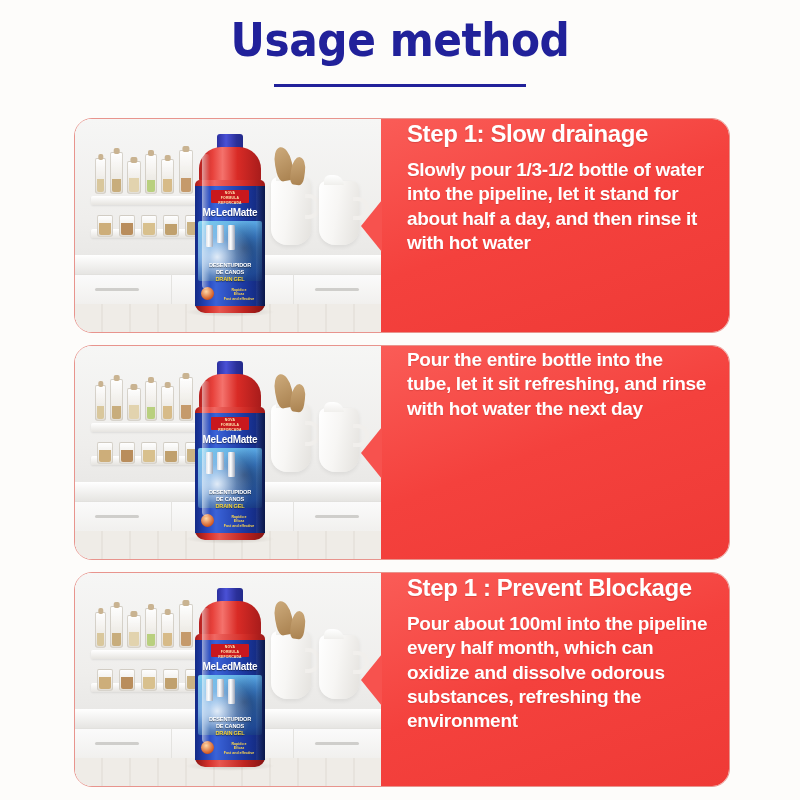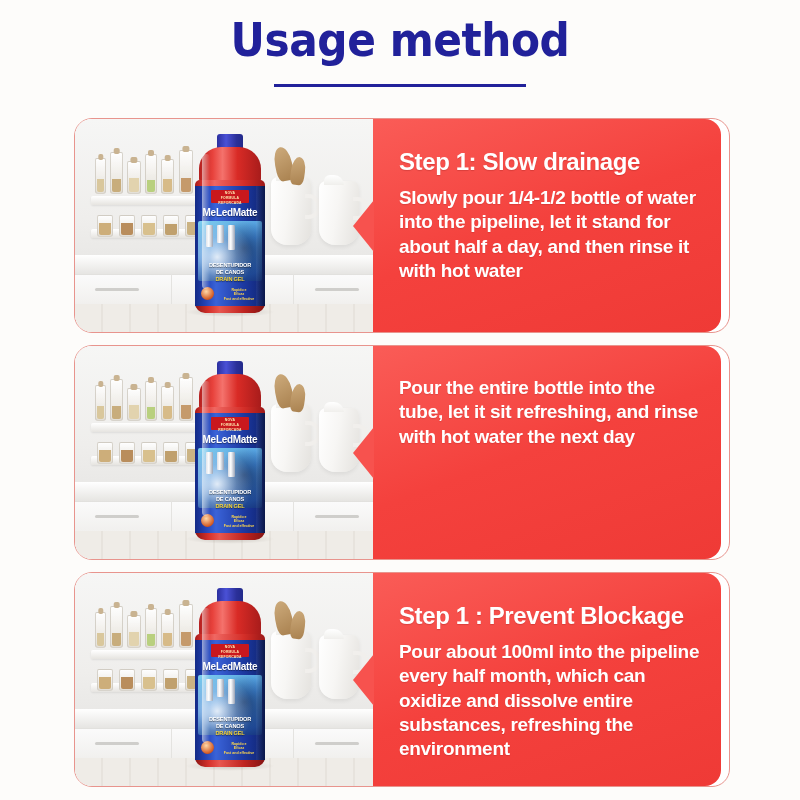--- a/index.html
+++ b/index.html
@@ -326,11 +326,11 @@
   
   .textpane {
     position: absolute;
-    right: 8px; top: 0; bottom: 0;
+    right: 0; top: 0; bottom: 0;
     width: 348px;
     background: linear-gradient(160deg,#fa5c57 0%, #f4413d 48%, #ef3a36 100%);
     border-radius: 0 16px 16px 0;
-    padding: 30px 18px 10px 26px;
+    padding: 2px 18px 10px 26px;
   }
   
   .arrow {

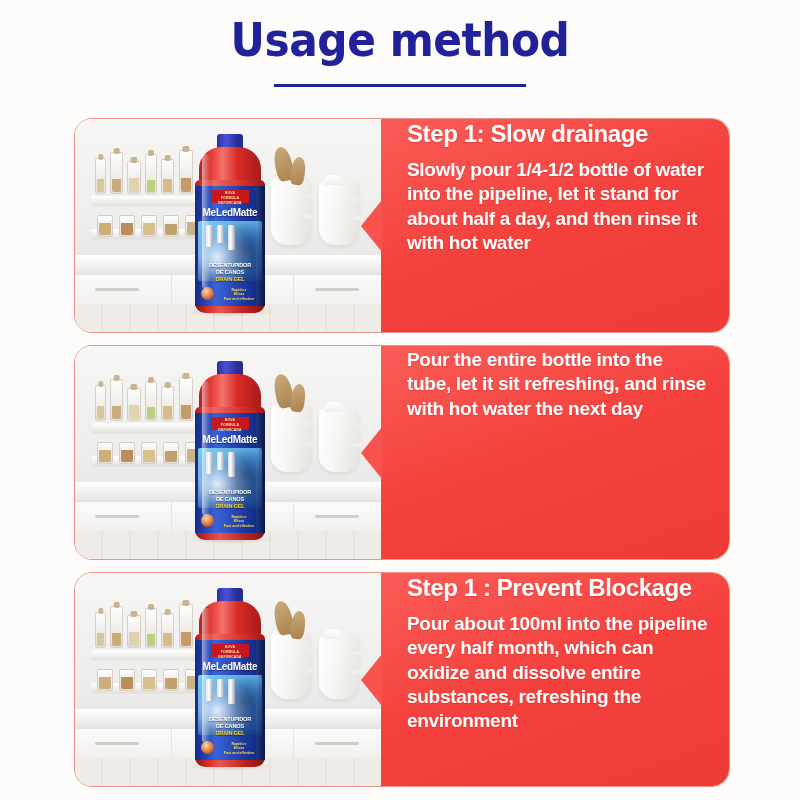--- a/index.html
+++ b/index.html
@@ -477,7 +477,7 @@
     <div class="textpane">
       <div class="arrow"></div>
       <div class="step-title">Step 1: Slow drainage</div>
-      <div class="step-body">Slowly pour 1/4-1/2 bottle of water into the pipeline, let it stand for about half a day, and then rinse it with hot water</div>
+      <div class="step-body">Slowly pour 1/3-1/2 bottle of water into the pipeline, let it stand for about half a day, and then rinse it with hot water</div>
     </div>
   </div>
 

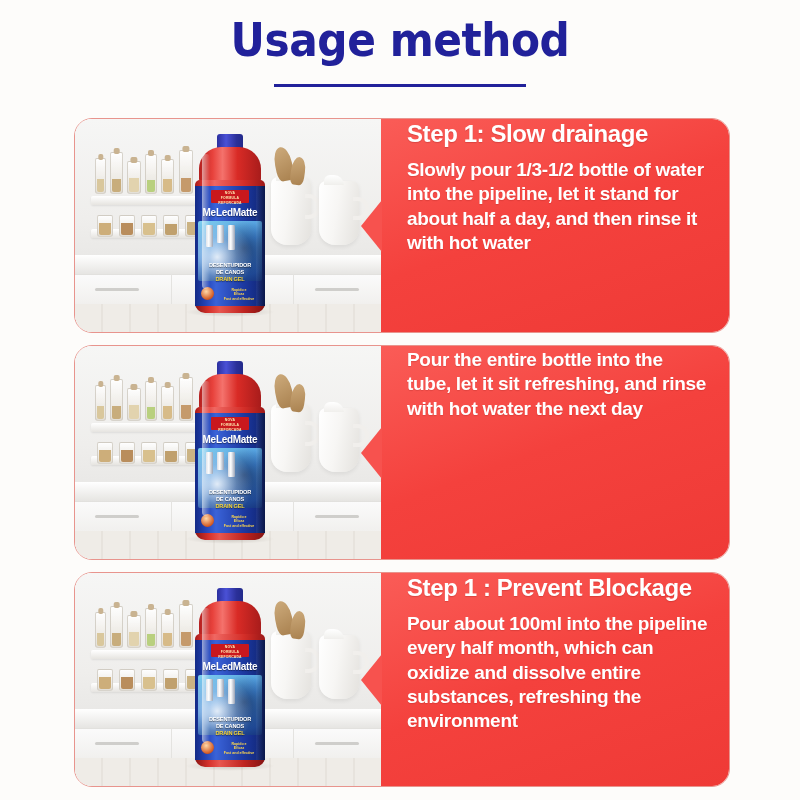--- a/index.html
+++ b/index.html
@@ -696,7 +696,7 @@
     <div class="textpane">
       <div class="arrow"></div>
       <div class="step-title">Step 1 : Prevent Blockage</div>
-      <div class="step-body">Pour about 100ml into the pipeline every half month, which can oxidize and dissolve entire substances, refreshing the environment</div>
+      <div class="step-body">Pour about 100ml into the pipeline every half month, which can oxidize and dissolve odorous substances, refreshing the environment</div>
     </div>
   </div>
 

